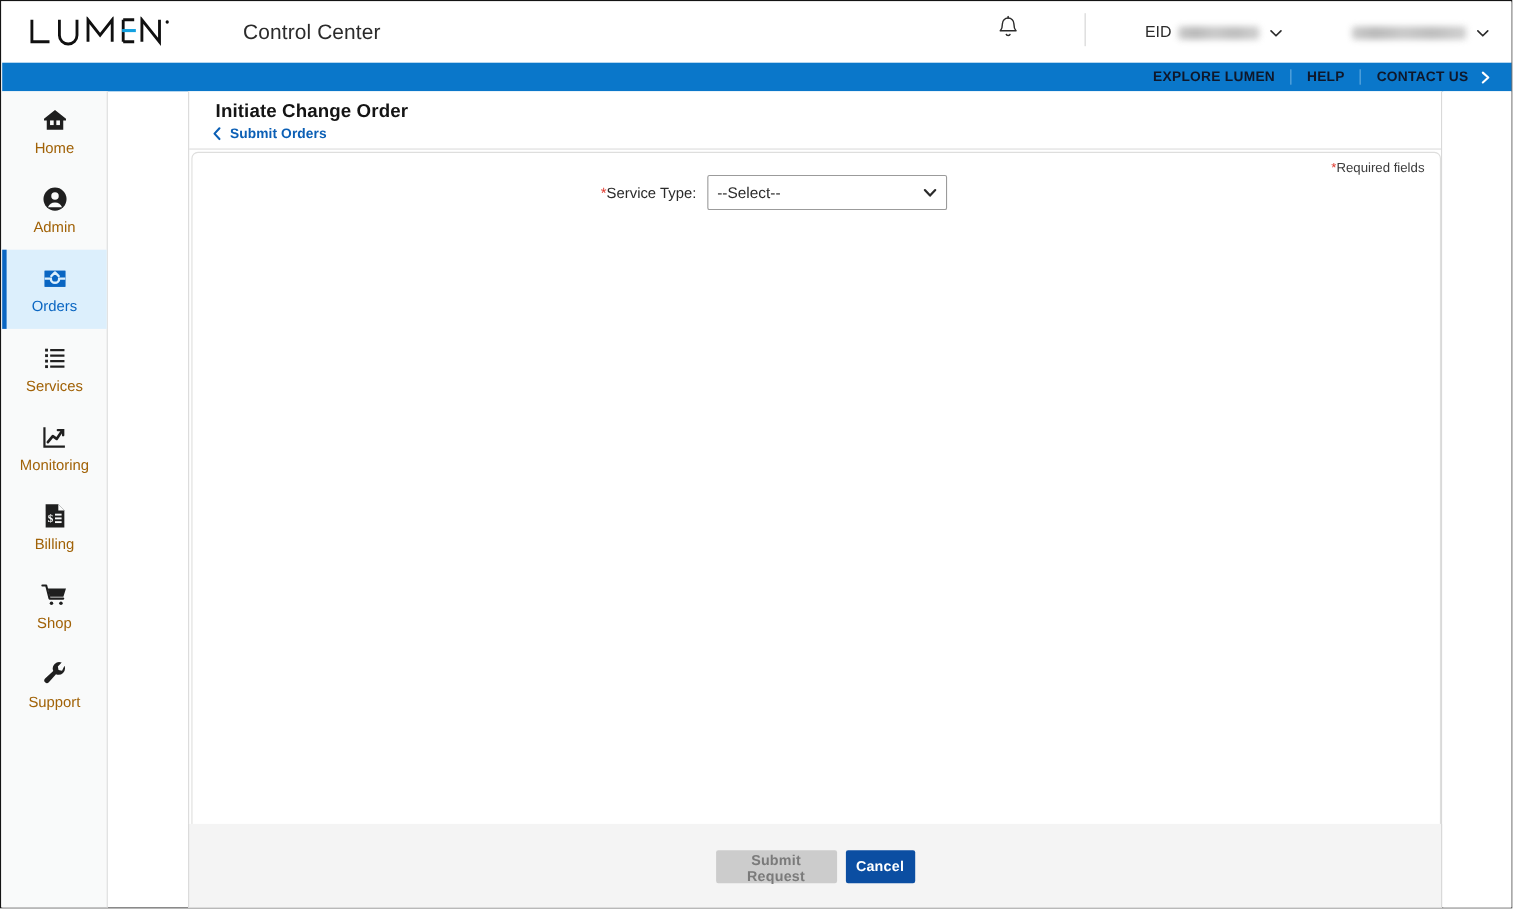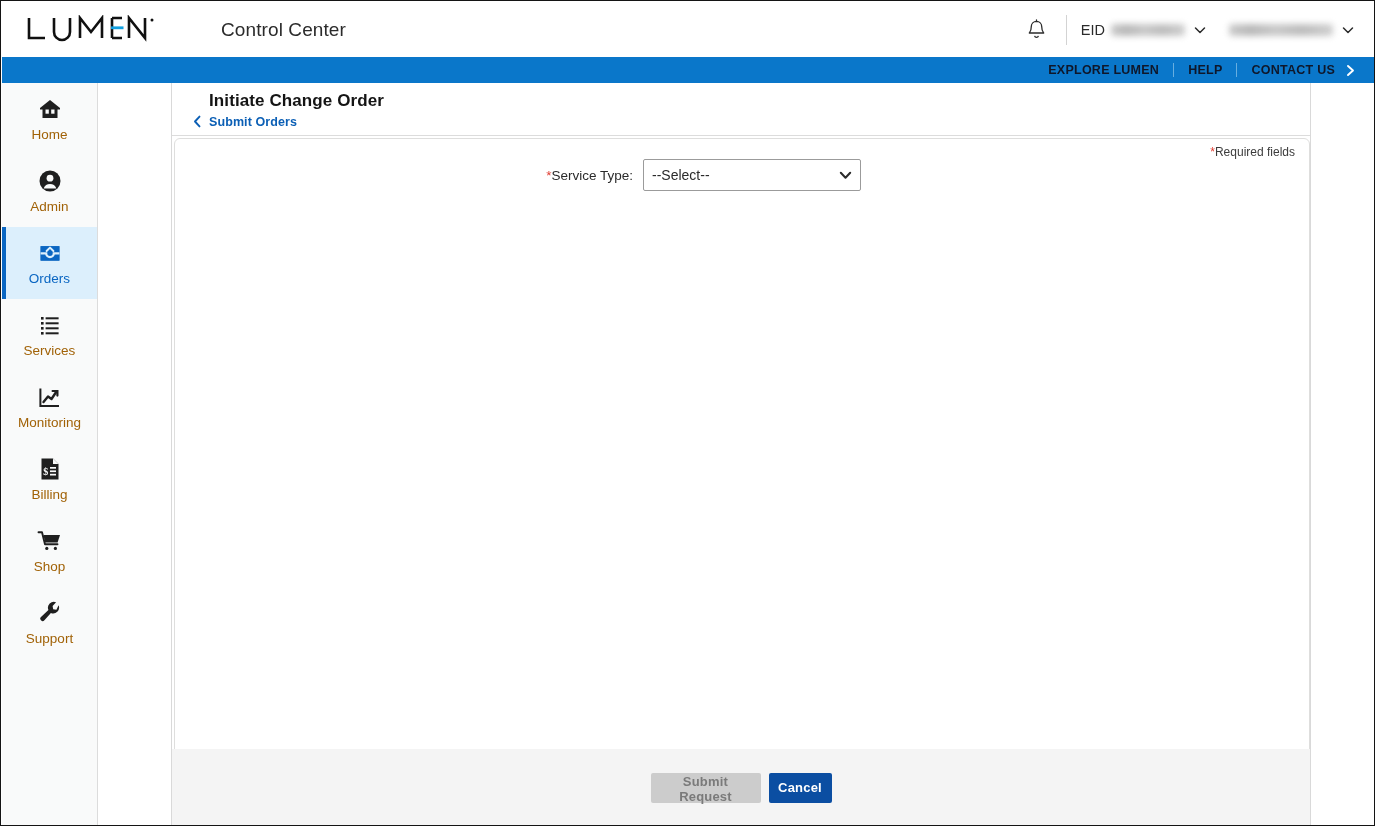--- a/index.html
+++ b/index.html
@@ -40,7 +40,7 @@
   }
   .header-right {
     margin-left: auto; margin-right: 20px;
-    display: flex; align-items: center; height: 36px;
+    display: flex; height: 36px; gap: 40px;
   }
   .bell { width: 26px; height: 26px; display:flex; align-items:center; justify-content:center; }
   .hdr-divider {

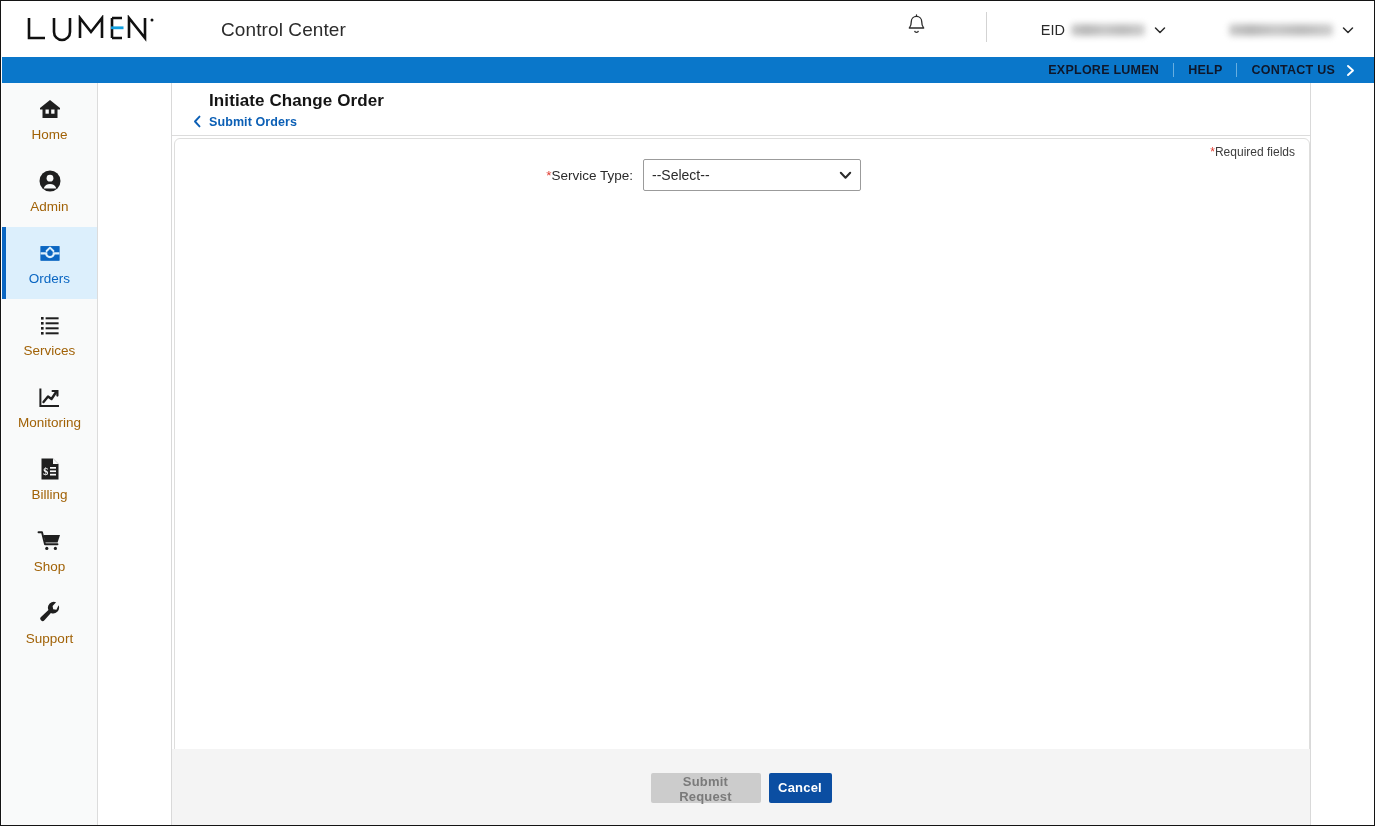--- a/index.html
+++ b/index.html
@@ -126,7 +126,7 @@
   .page-title {
     font-size: 17px; font-weight: bold; color: #141414;
     letter-spacing: .1px;
-    margin: 0 0 3px 17px;
+    margin: 0 0 3px 4px;
   }
   .backlink {
     display: inline-flex; align-items: center;

